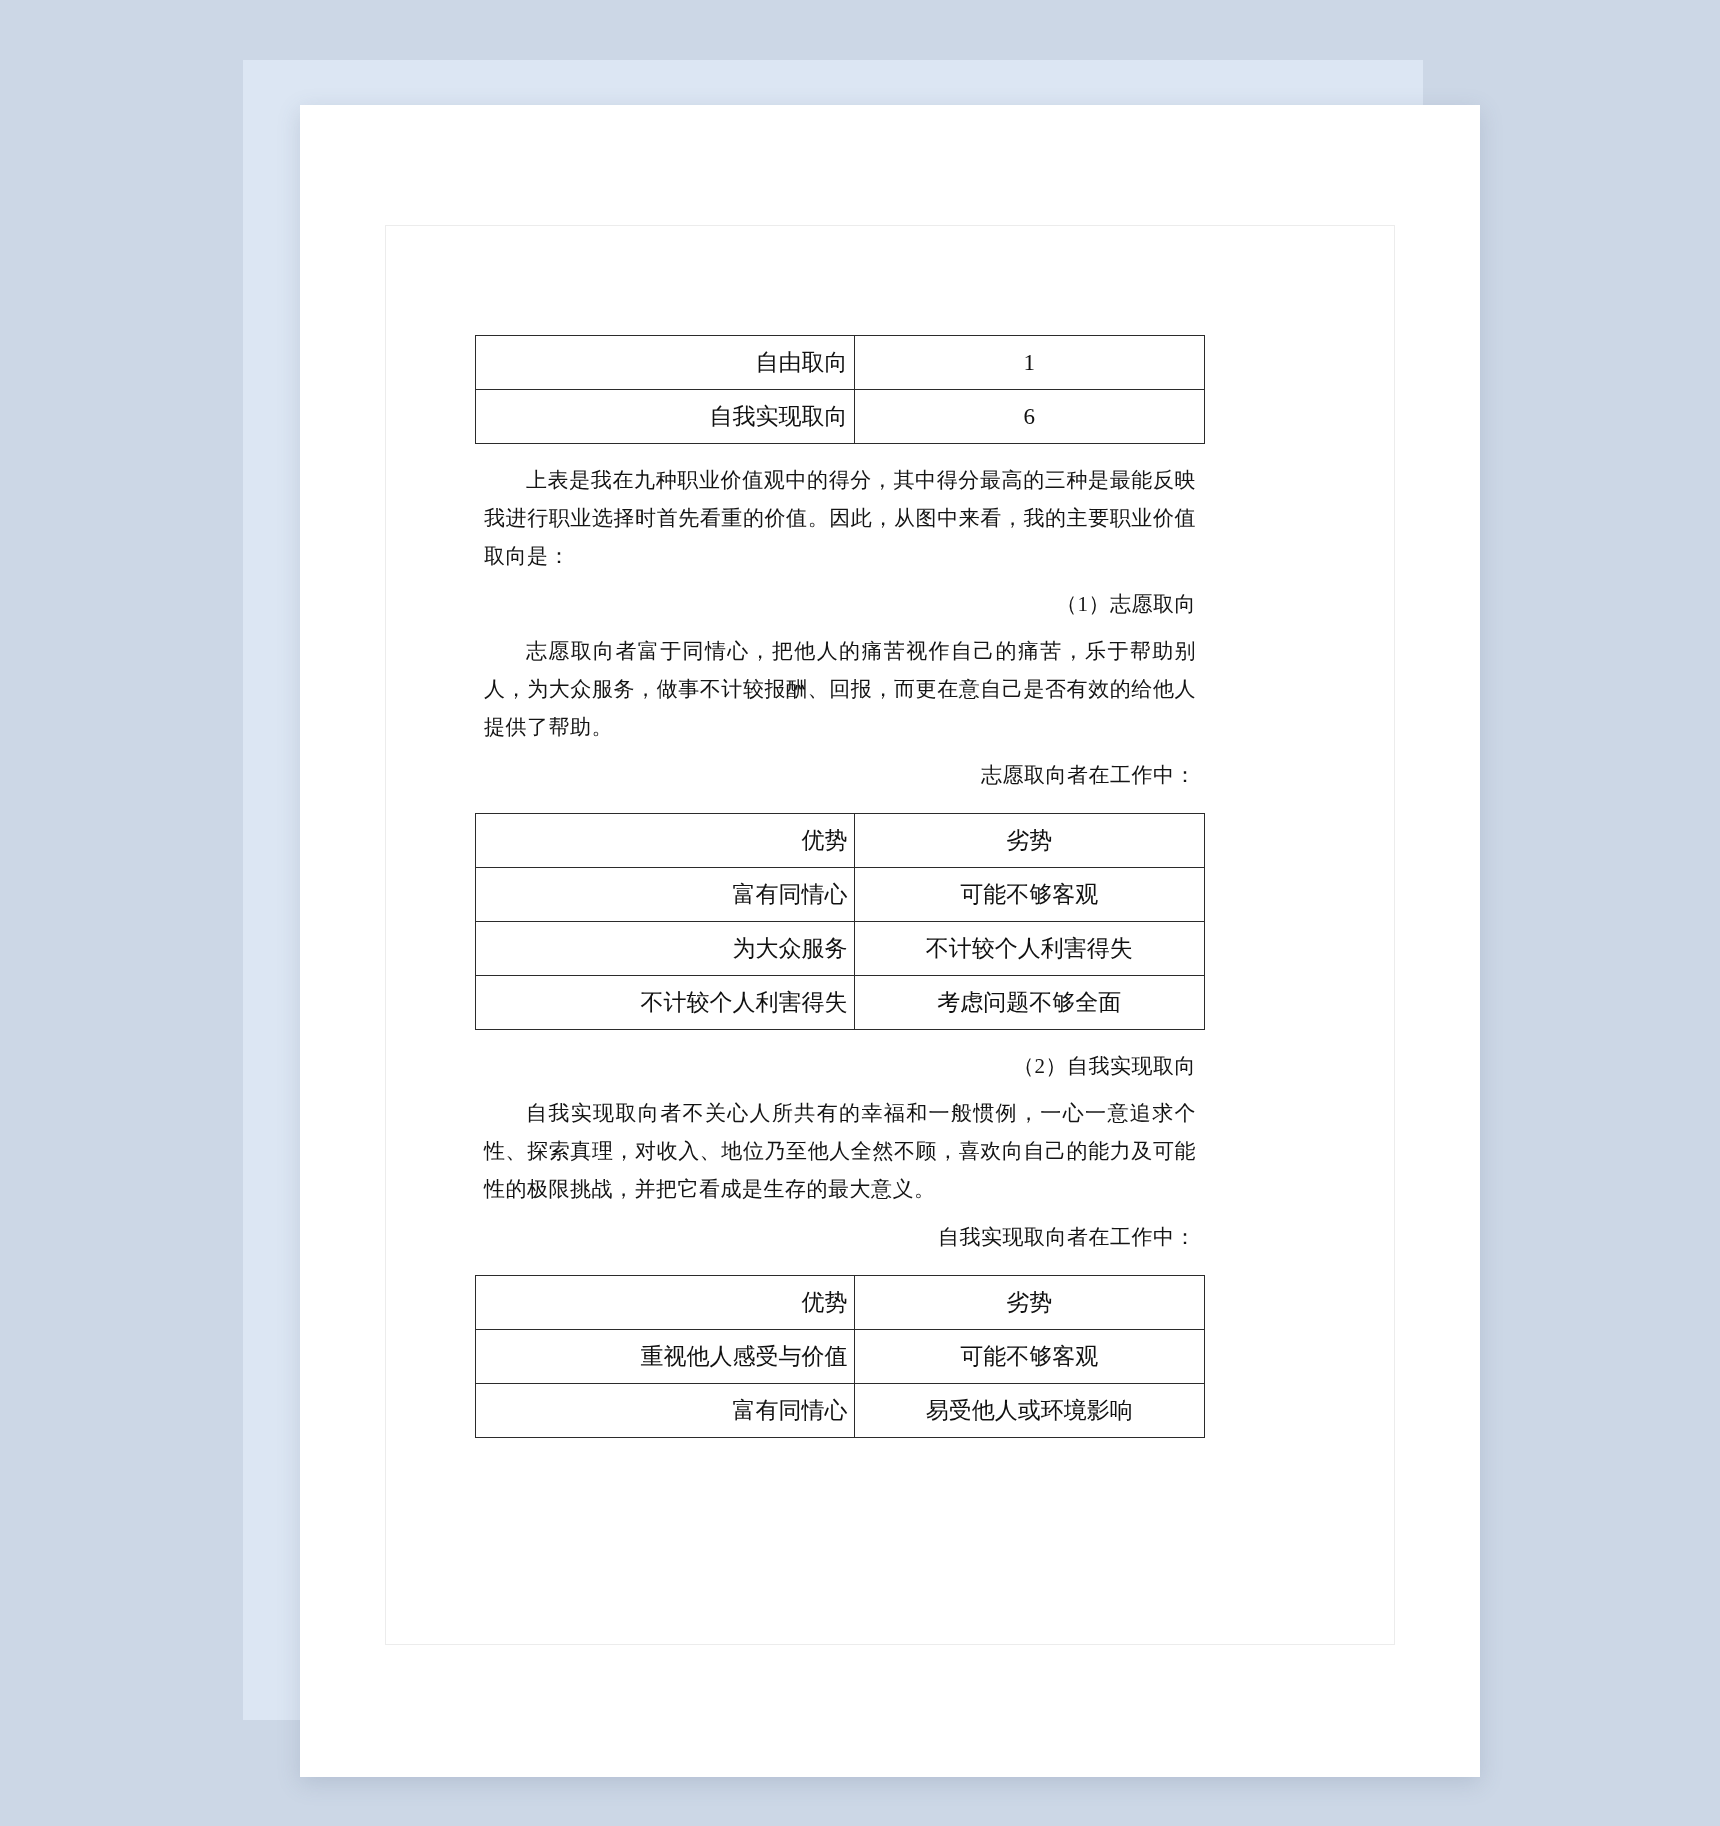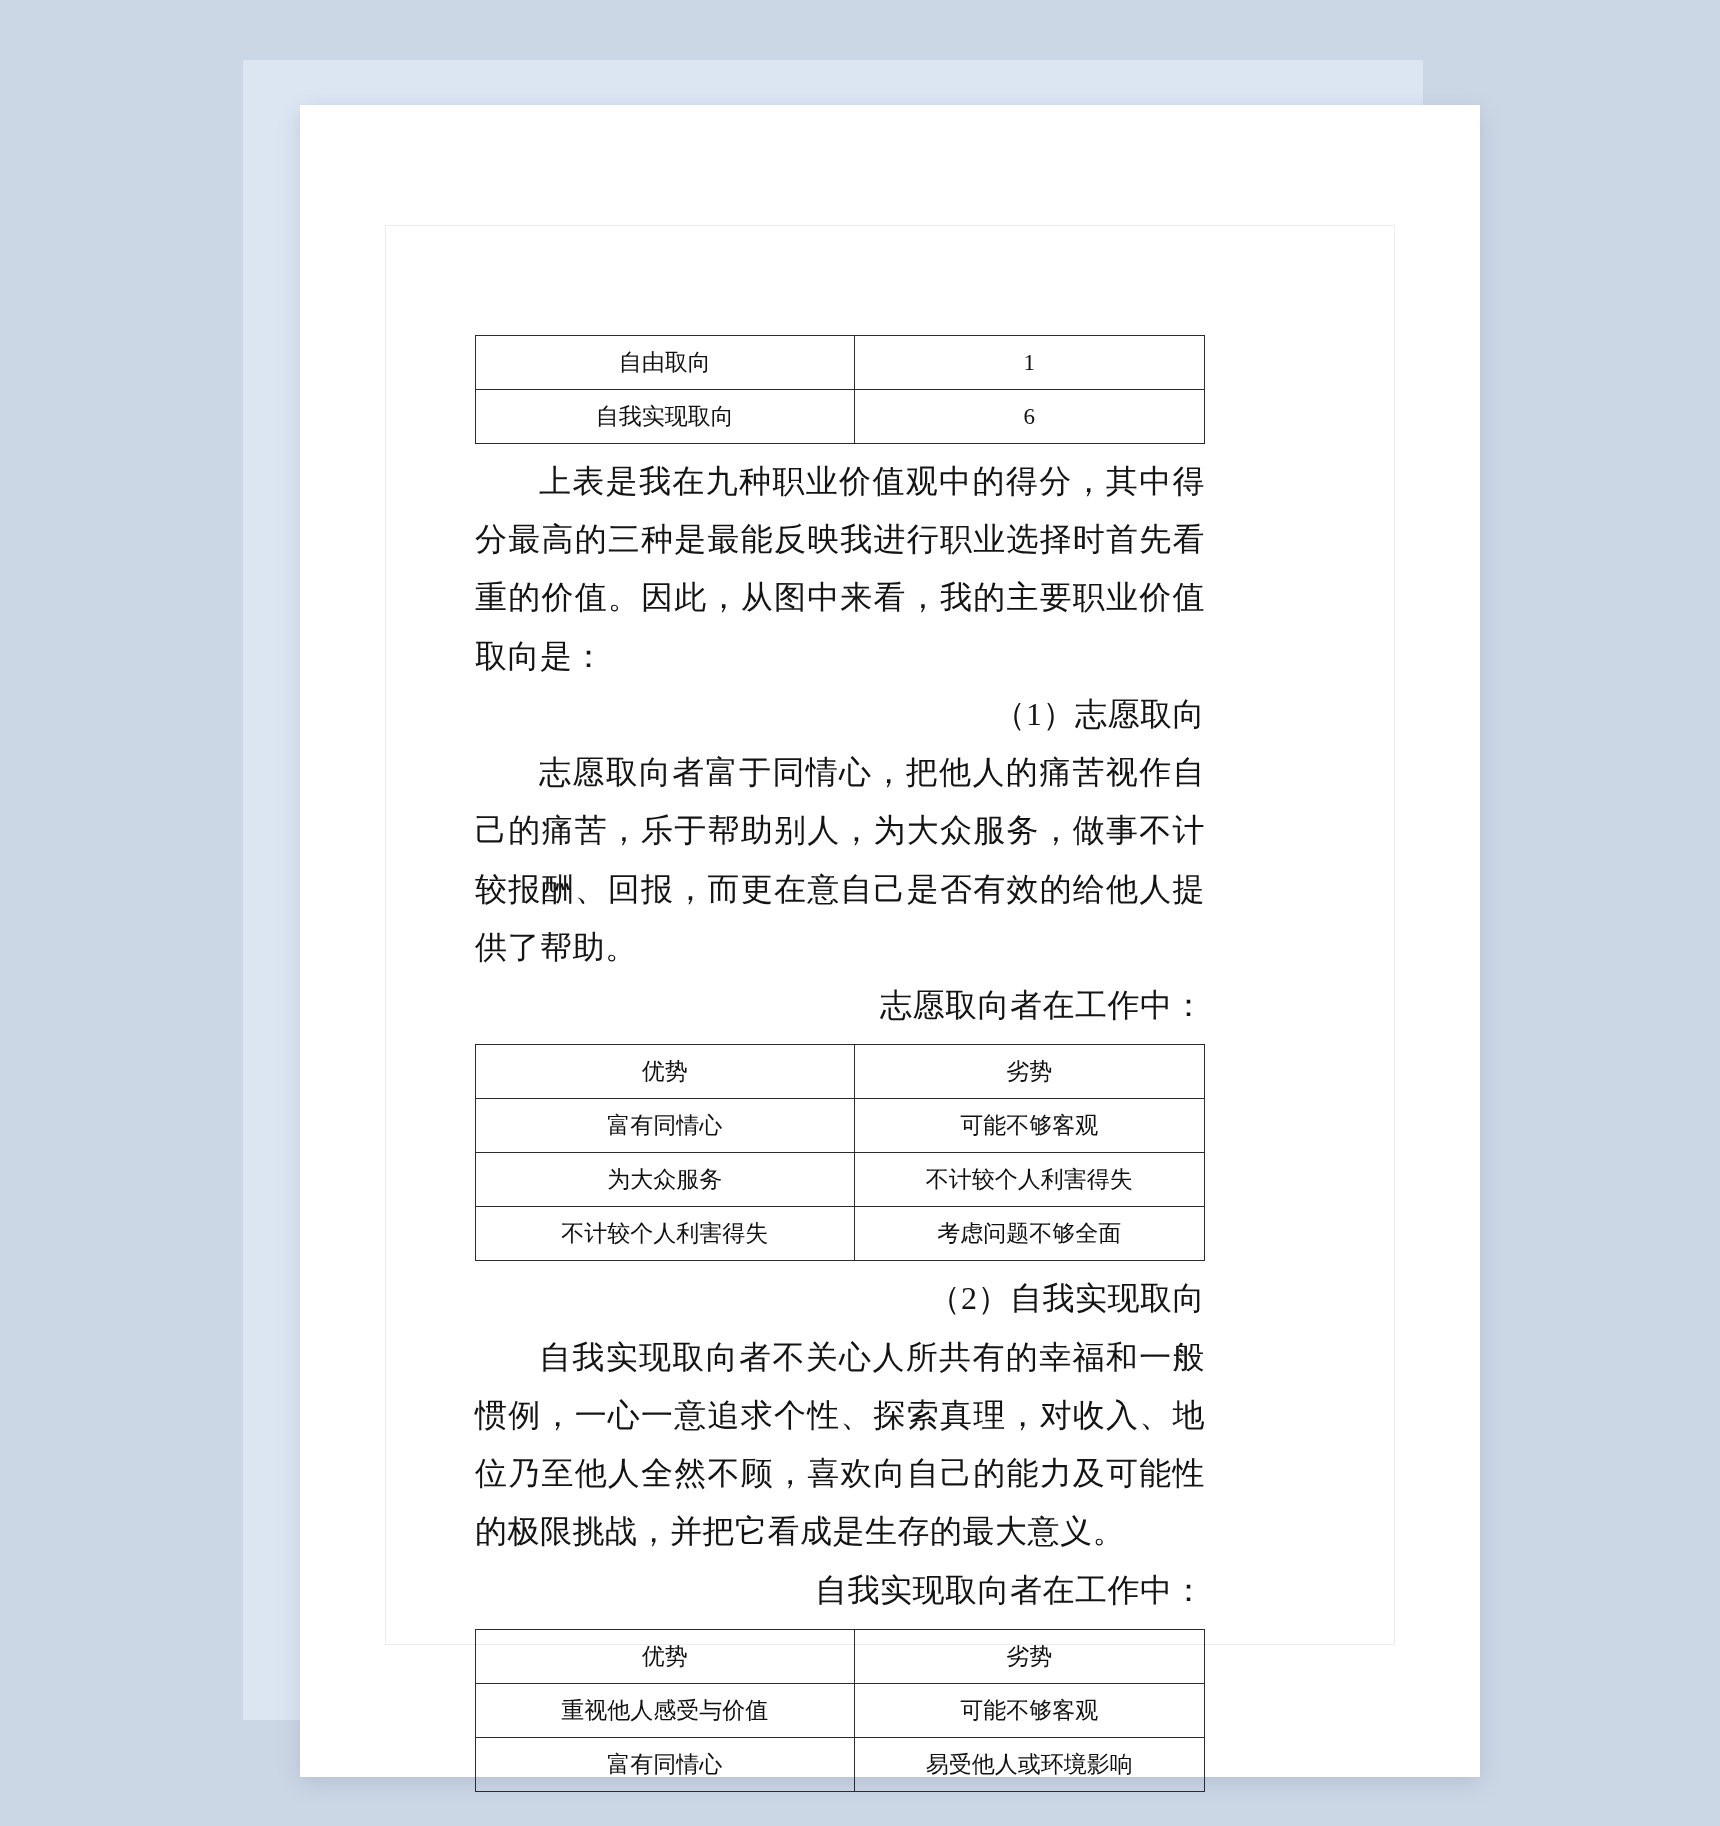--- a/index.html
+++ b/index.html
@@ -73,7 +73,7 @@
     padding: 0 6px;
     font-family: "Liberation Serif", "DejaVu Serif", serif;
   }
-  table.tbl td.col-left { width: 52%; }
+  table.tbl td.col-left { width: 52%; text-align: right; }
   table.tbl td.col-right { width: 48%; }
 
   p.para {

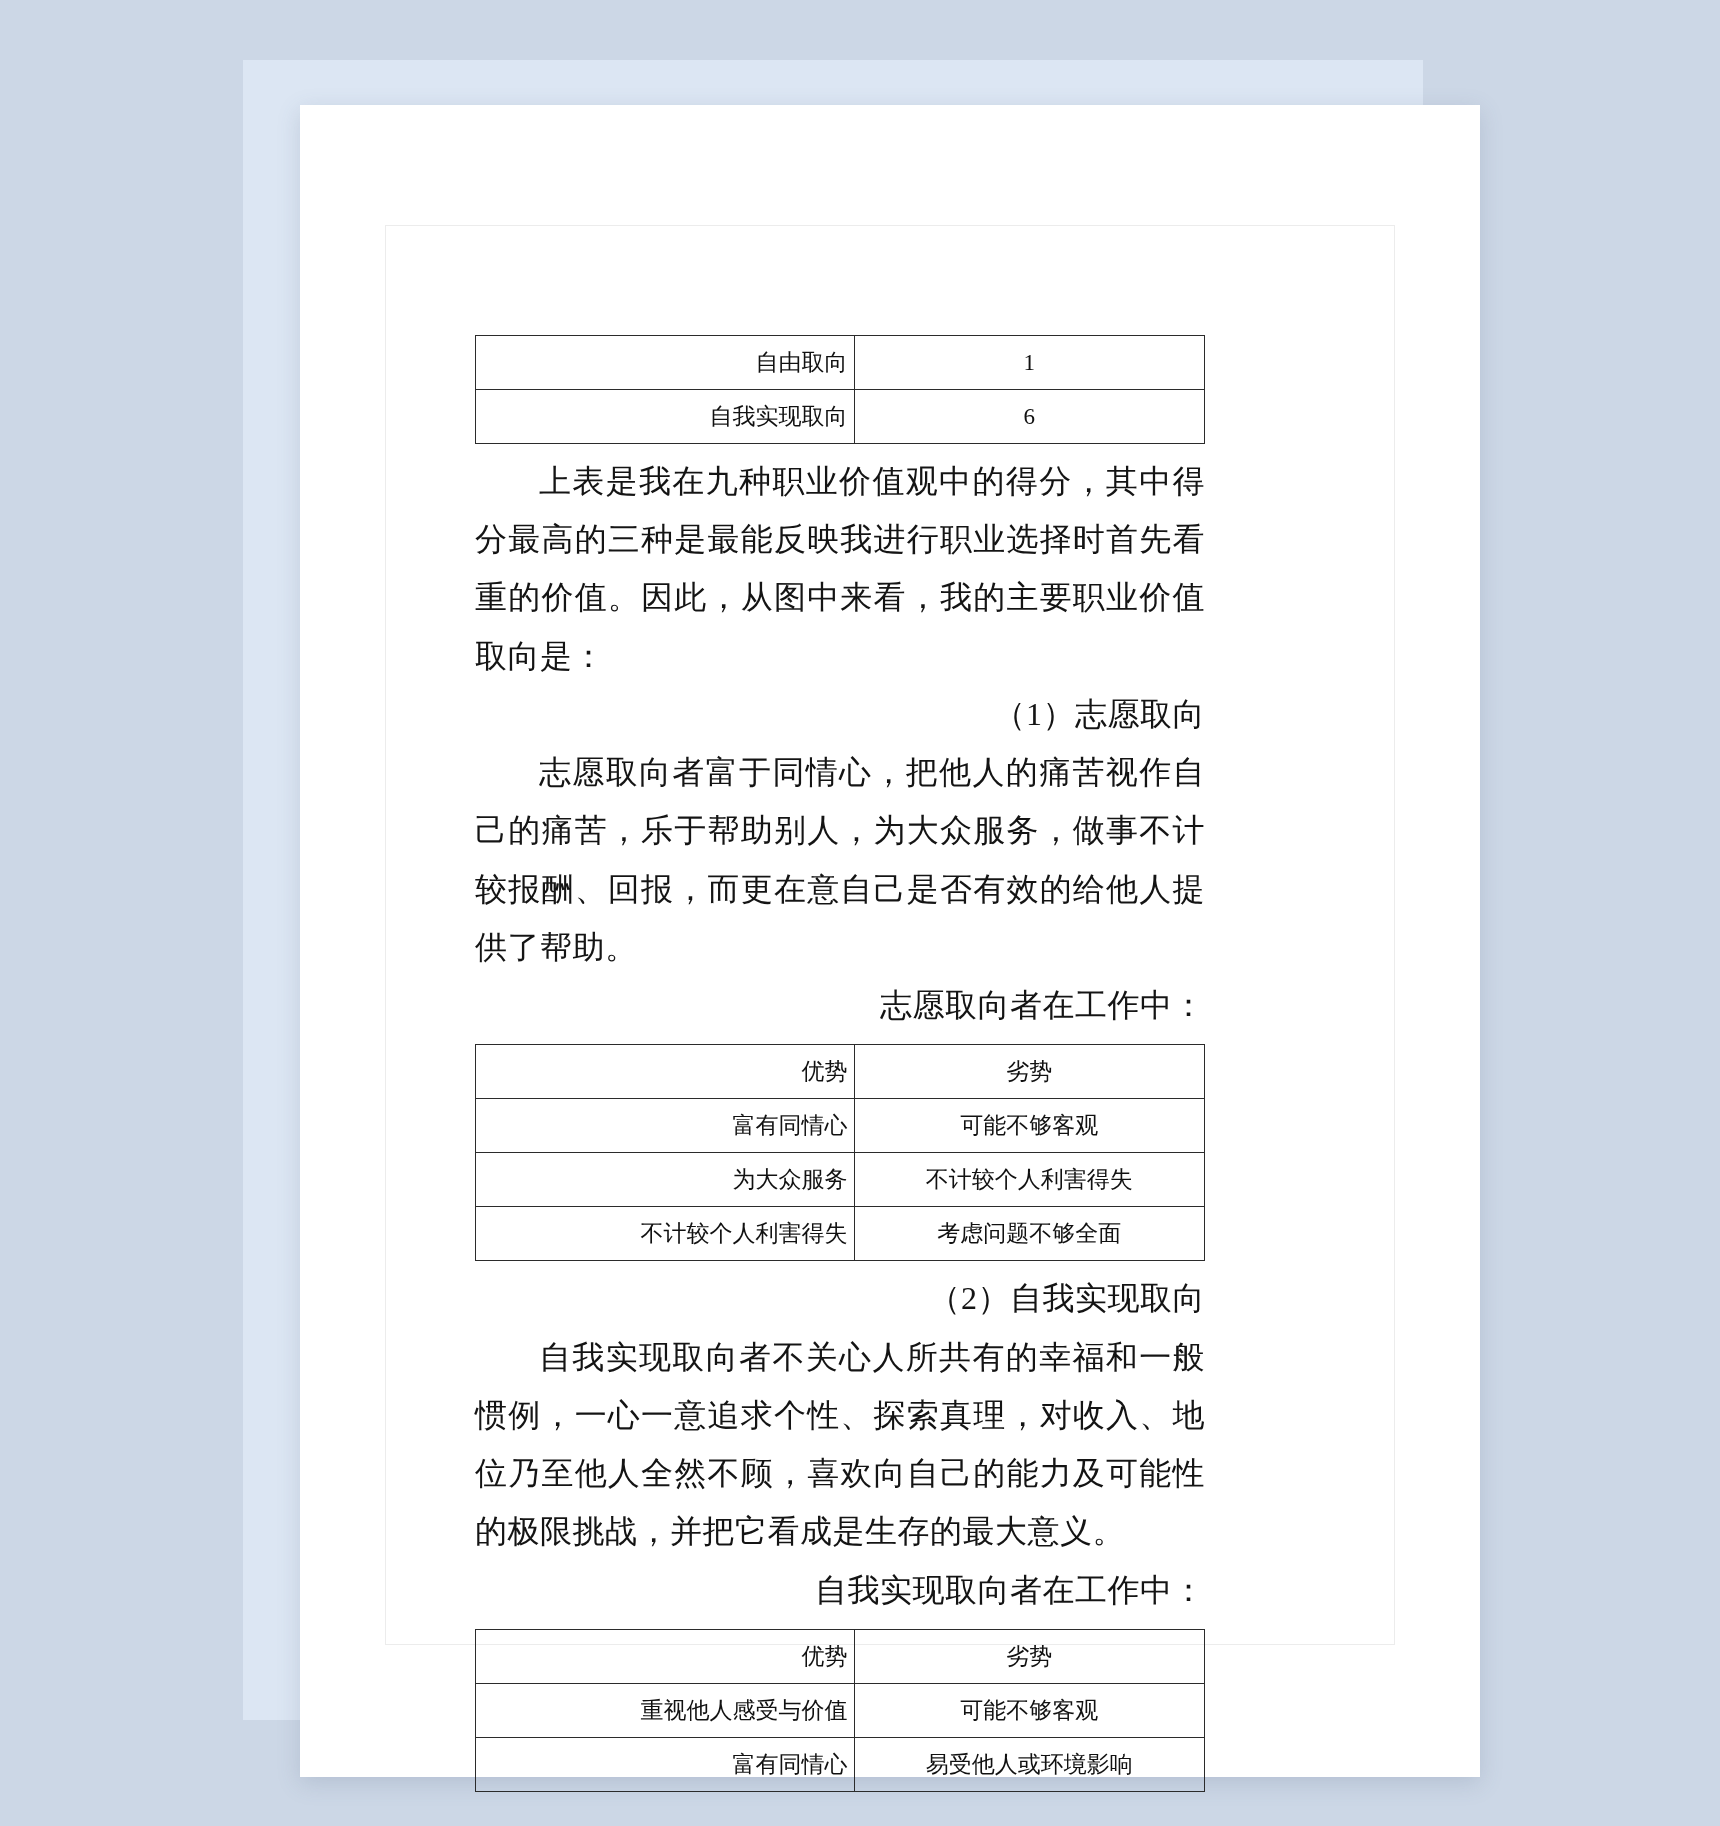--- a/index.html
+++ b/index.html
@@ -77,9 +77,9 @@
   table.tbl td.col-right { width: 48%; }
 
   p.para {
-    margin: 0;
+    margin: 9px;
     text-indent: 2em;
-    font-size: 32px;
+    font-size: 21px;
     line-height: 1.82;
     text-align: justify;
     letter-spacing: 0.5px;

